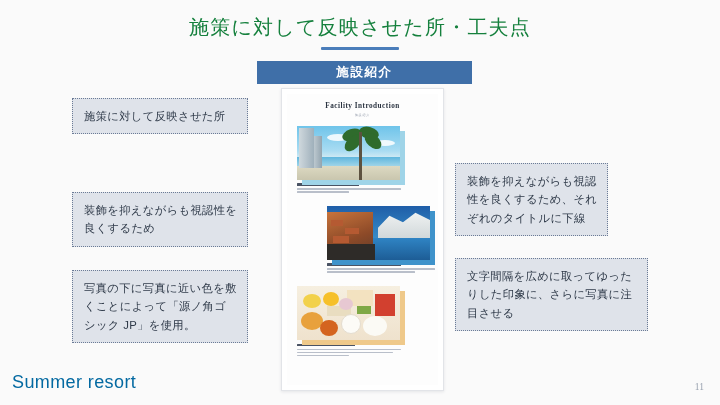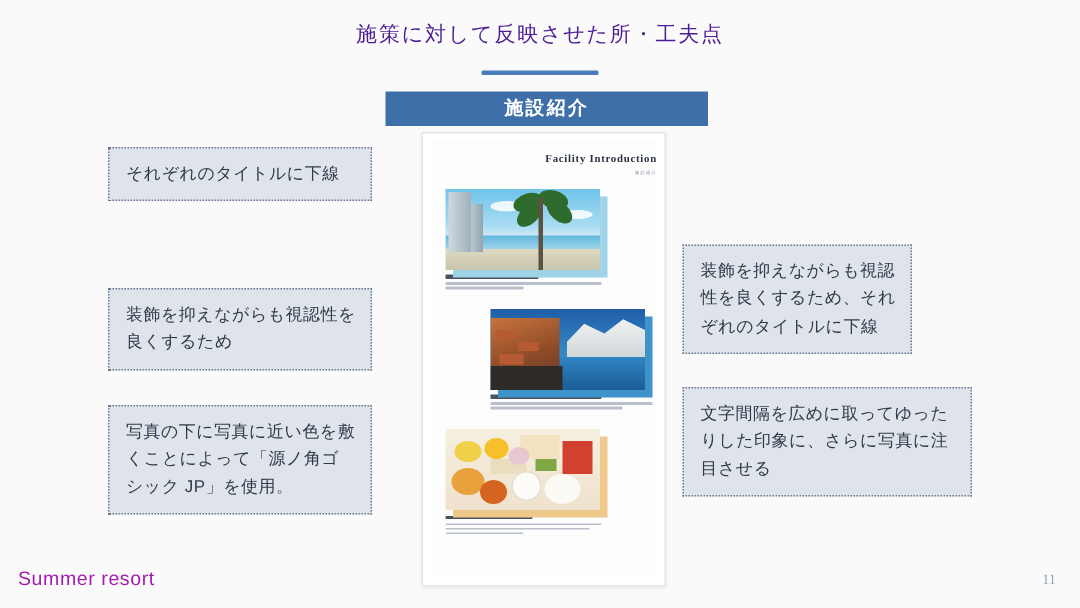--- a/index.html
+++ b/index.html
@@ -24,9 +24,9 @@
     left: 0;
     width: 720px;
     text-align: center;
-    font-size: 14px;
+    font-size: 20px;
     letter-spacing: 1.2px;
-    color: #4c1d95;
+    color: #15803d;
     font-weight: 400;
   }
   .title-underline {

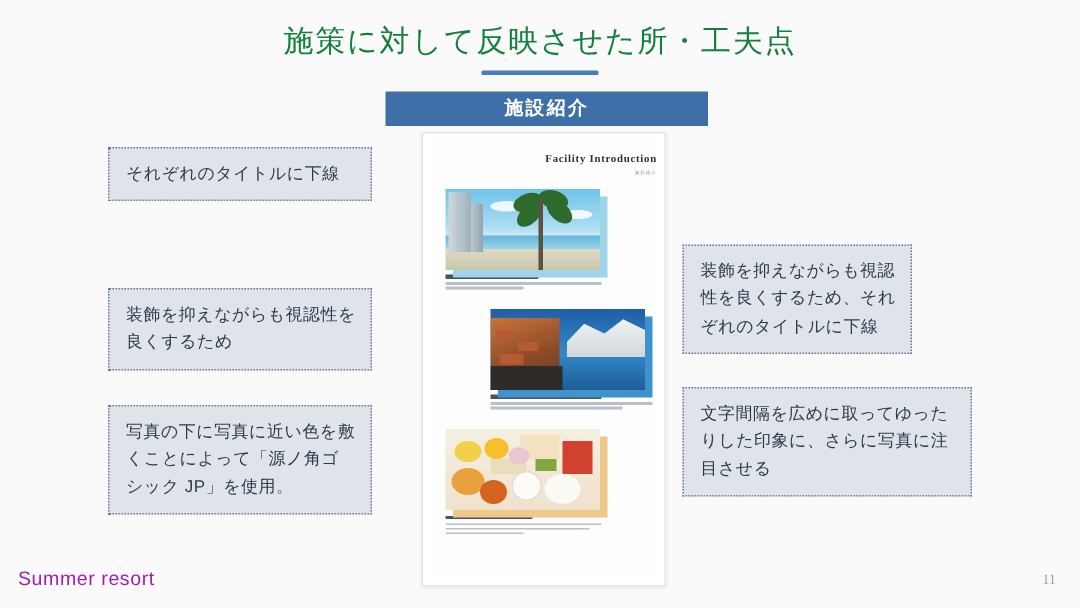--- a/index.html
+++ b/index.html
@@ -96,7 +96,7 @@
   }
 
   .pv-header {
-    text-align: right;
+    text-align: center;
     padding-top: 8px;
   }
   .pv-title {

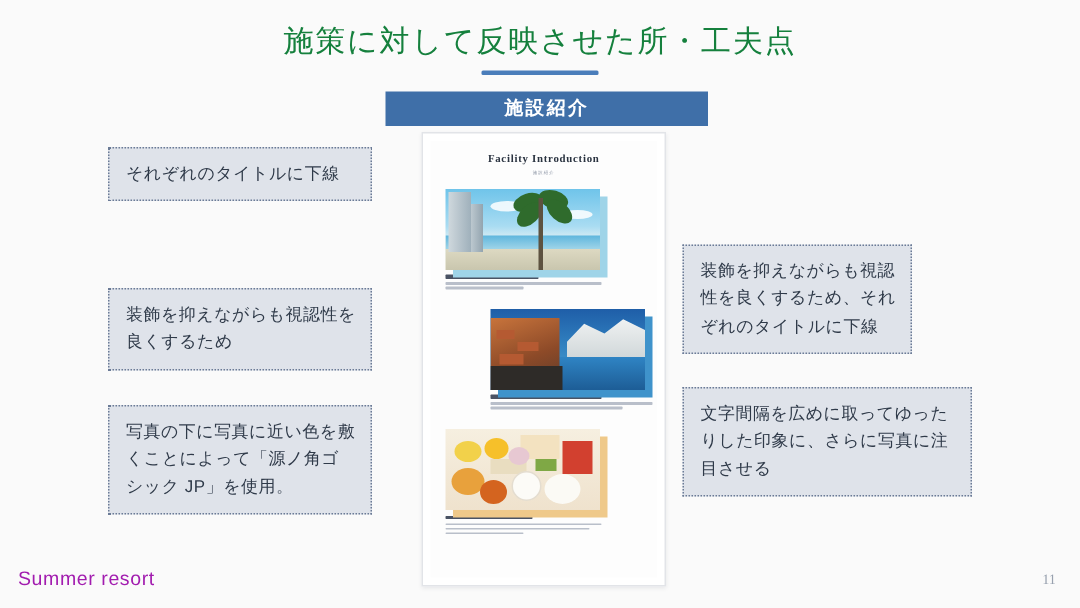--- a/index.html
+++ b/index.html
@@ -262,7 +262,7 @@
   <span class="blue-band-label">施設紹介</span>
 </div>
 
-<div class="callout cl1">それぞれのタイトルに下線</div>
+<div class="callout cl1">施策に対して反映させた所</div>
 <div class="callout cl2">装飾を抑えながらも視認性を良くするため</div>
 <div class="callout cl3">写真の下に写真に近い色を敷くことによって「源ノ角ゴシック JP」を使用。</div>
 

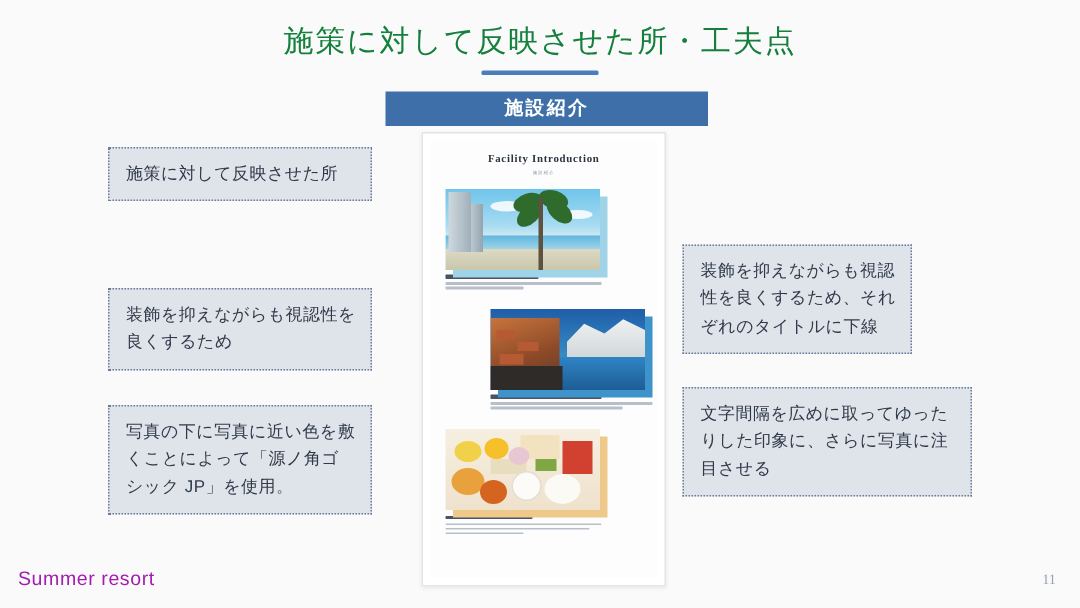--- a/index.html
+++ b/index.html
@@ -239,8 +239,8 @@
     position: absolute;
     left: 12px;
     bottom: 12px;
-    font-size: 13px;
-    color: #a21caf;
+    font-size: 18px;
+    color: #0369a1;
     letter-spacing: 0.4px;
   }
   .page-number {

